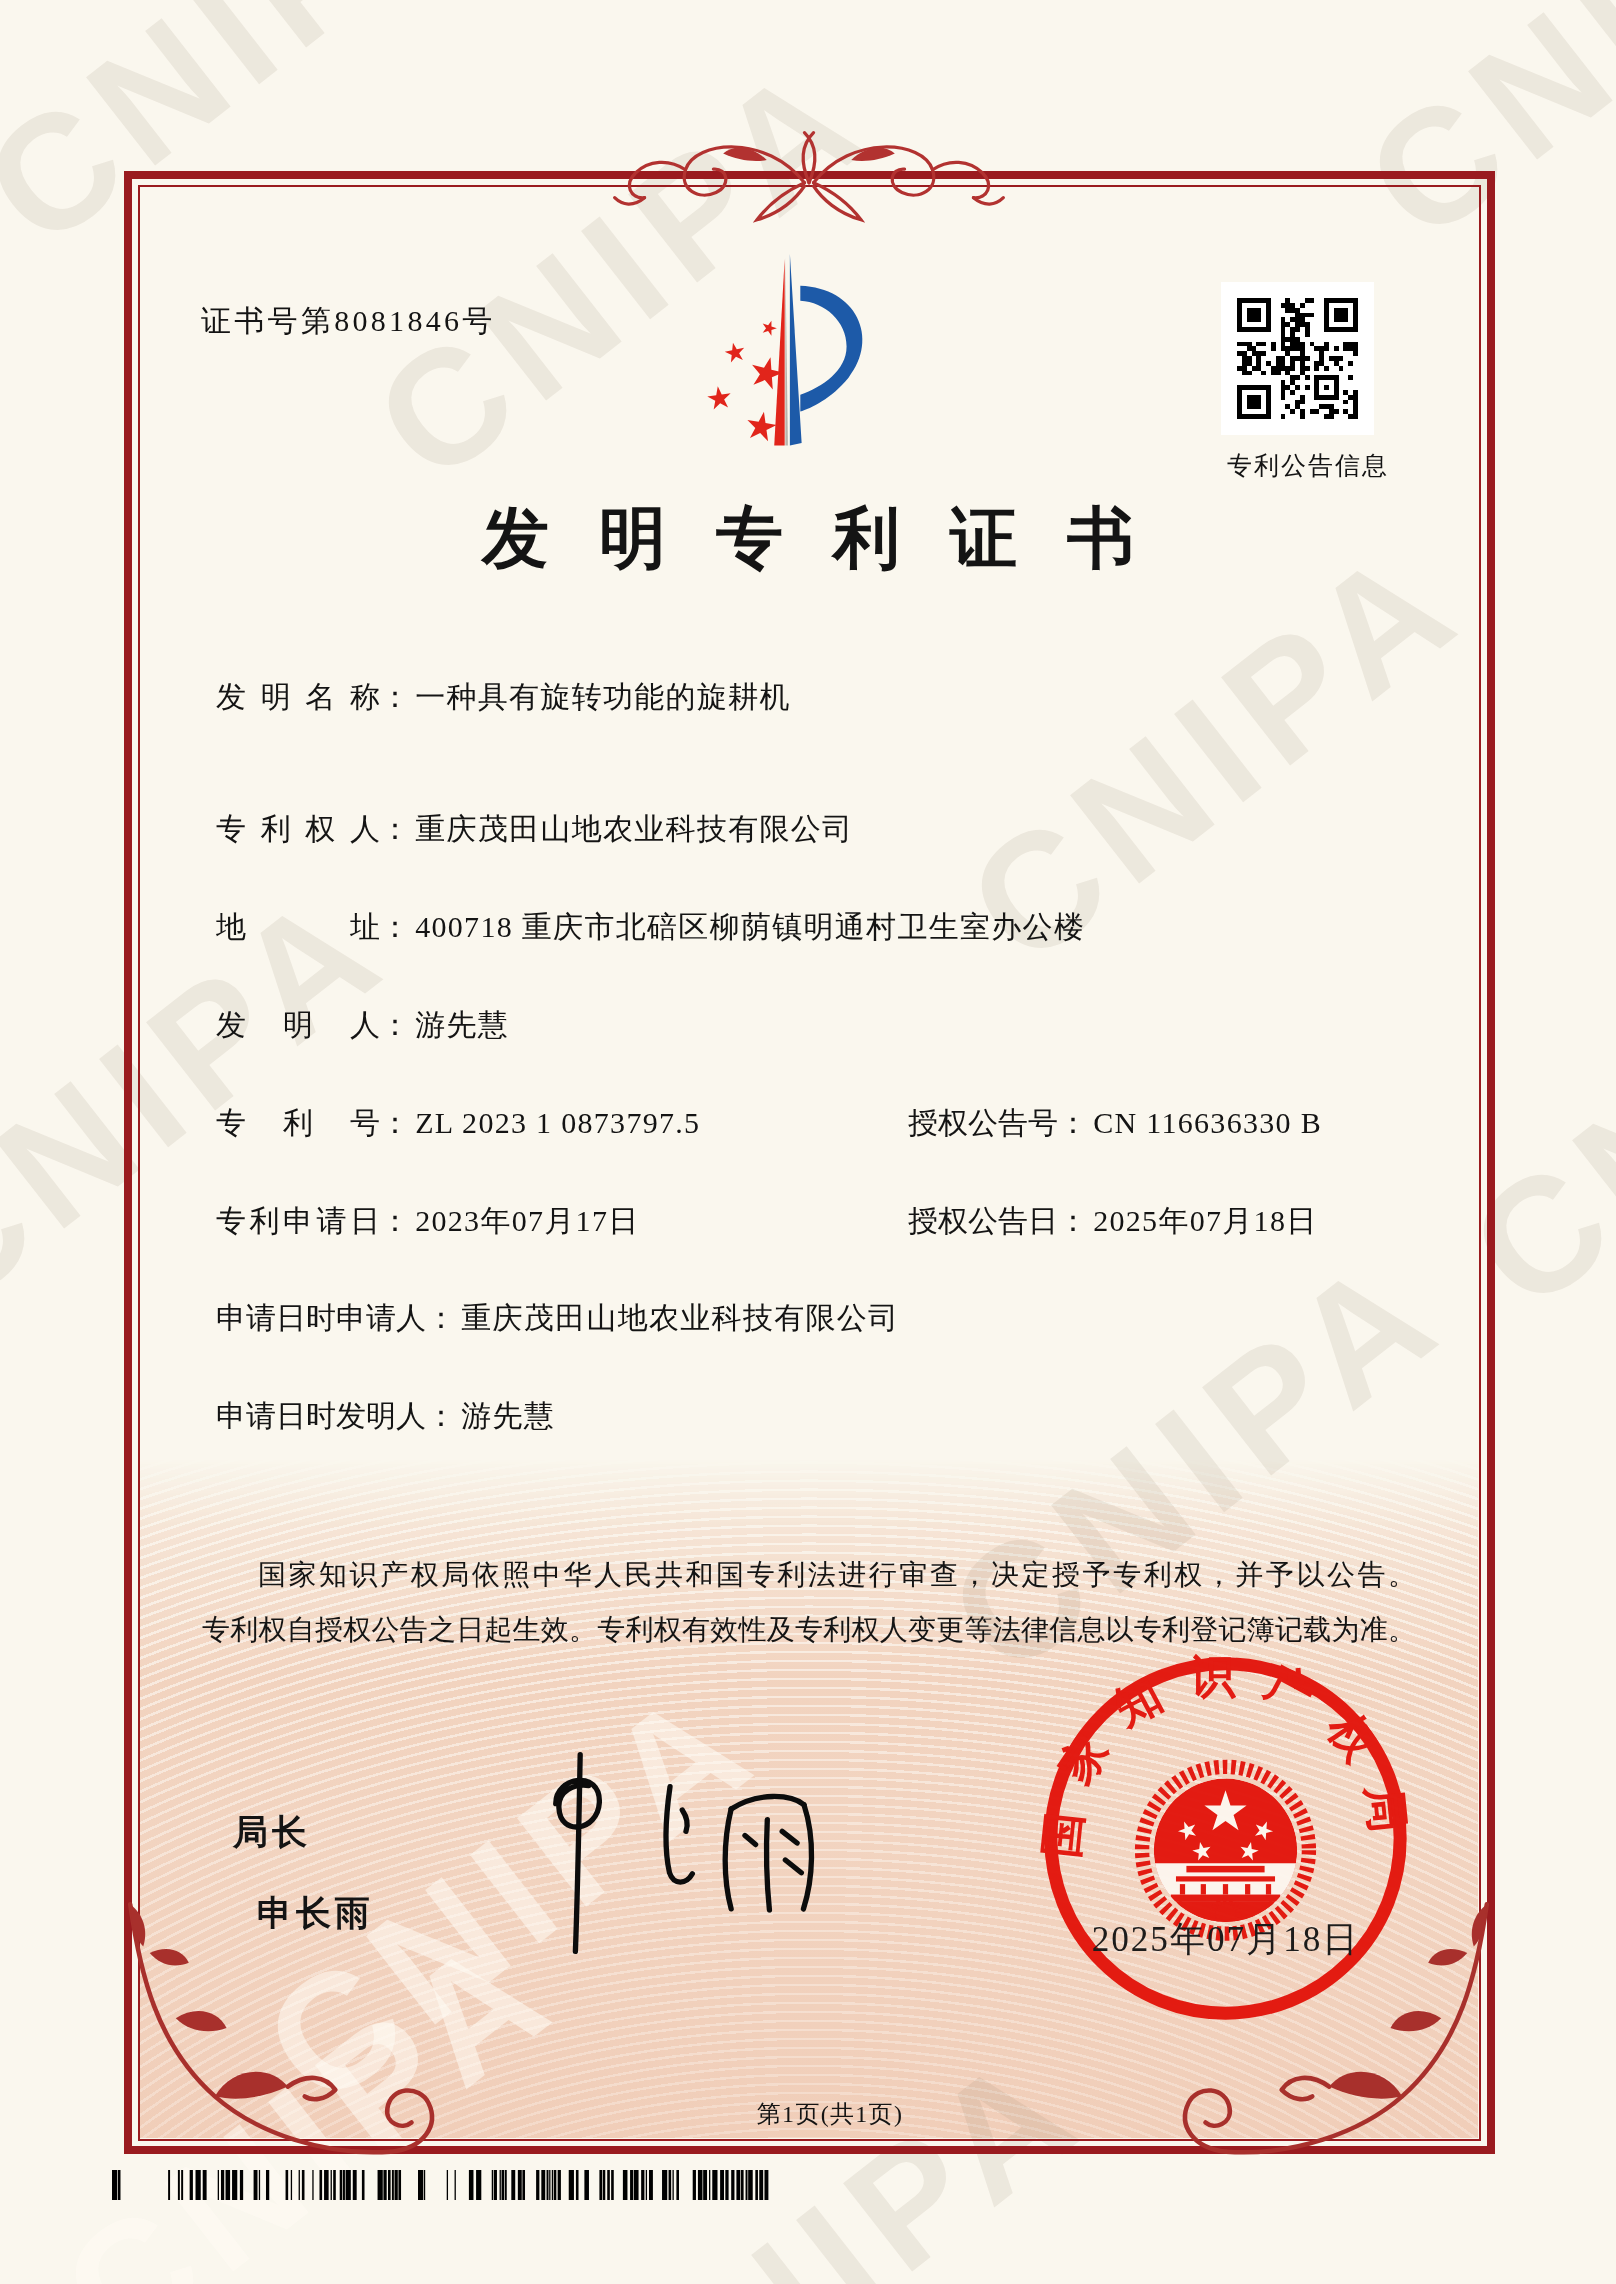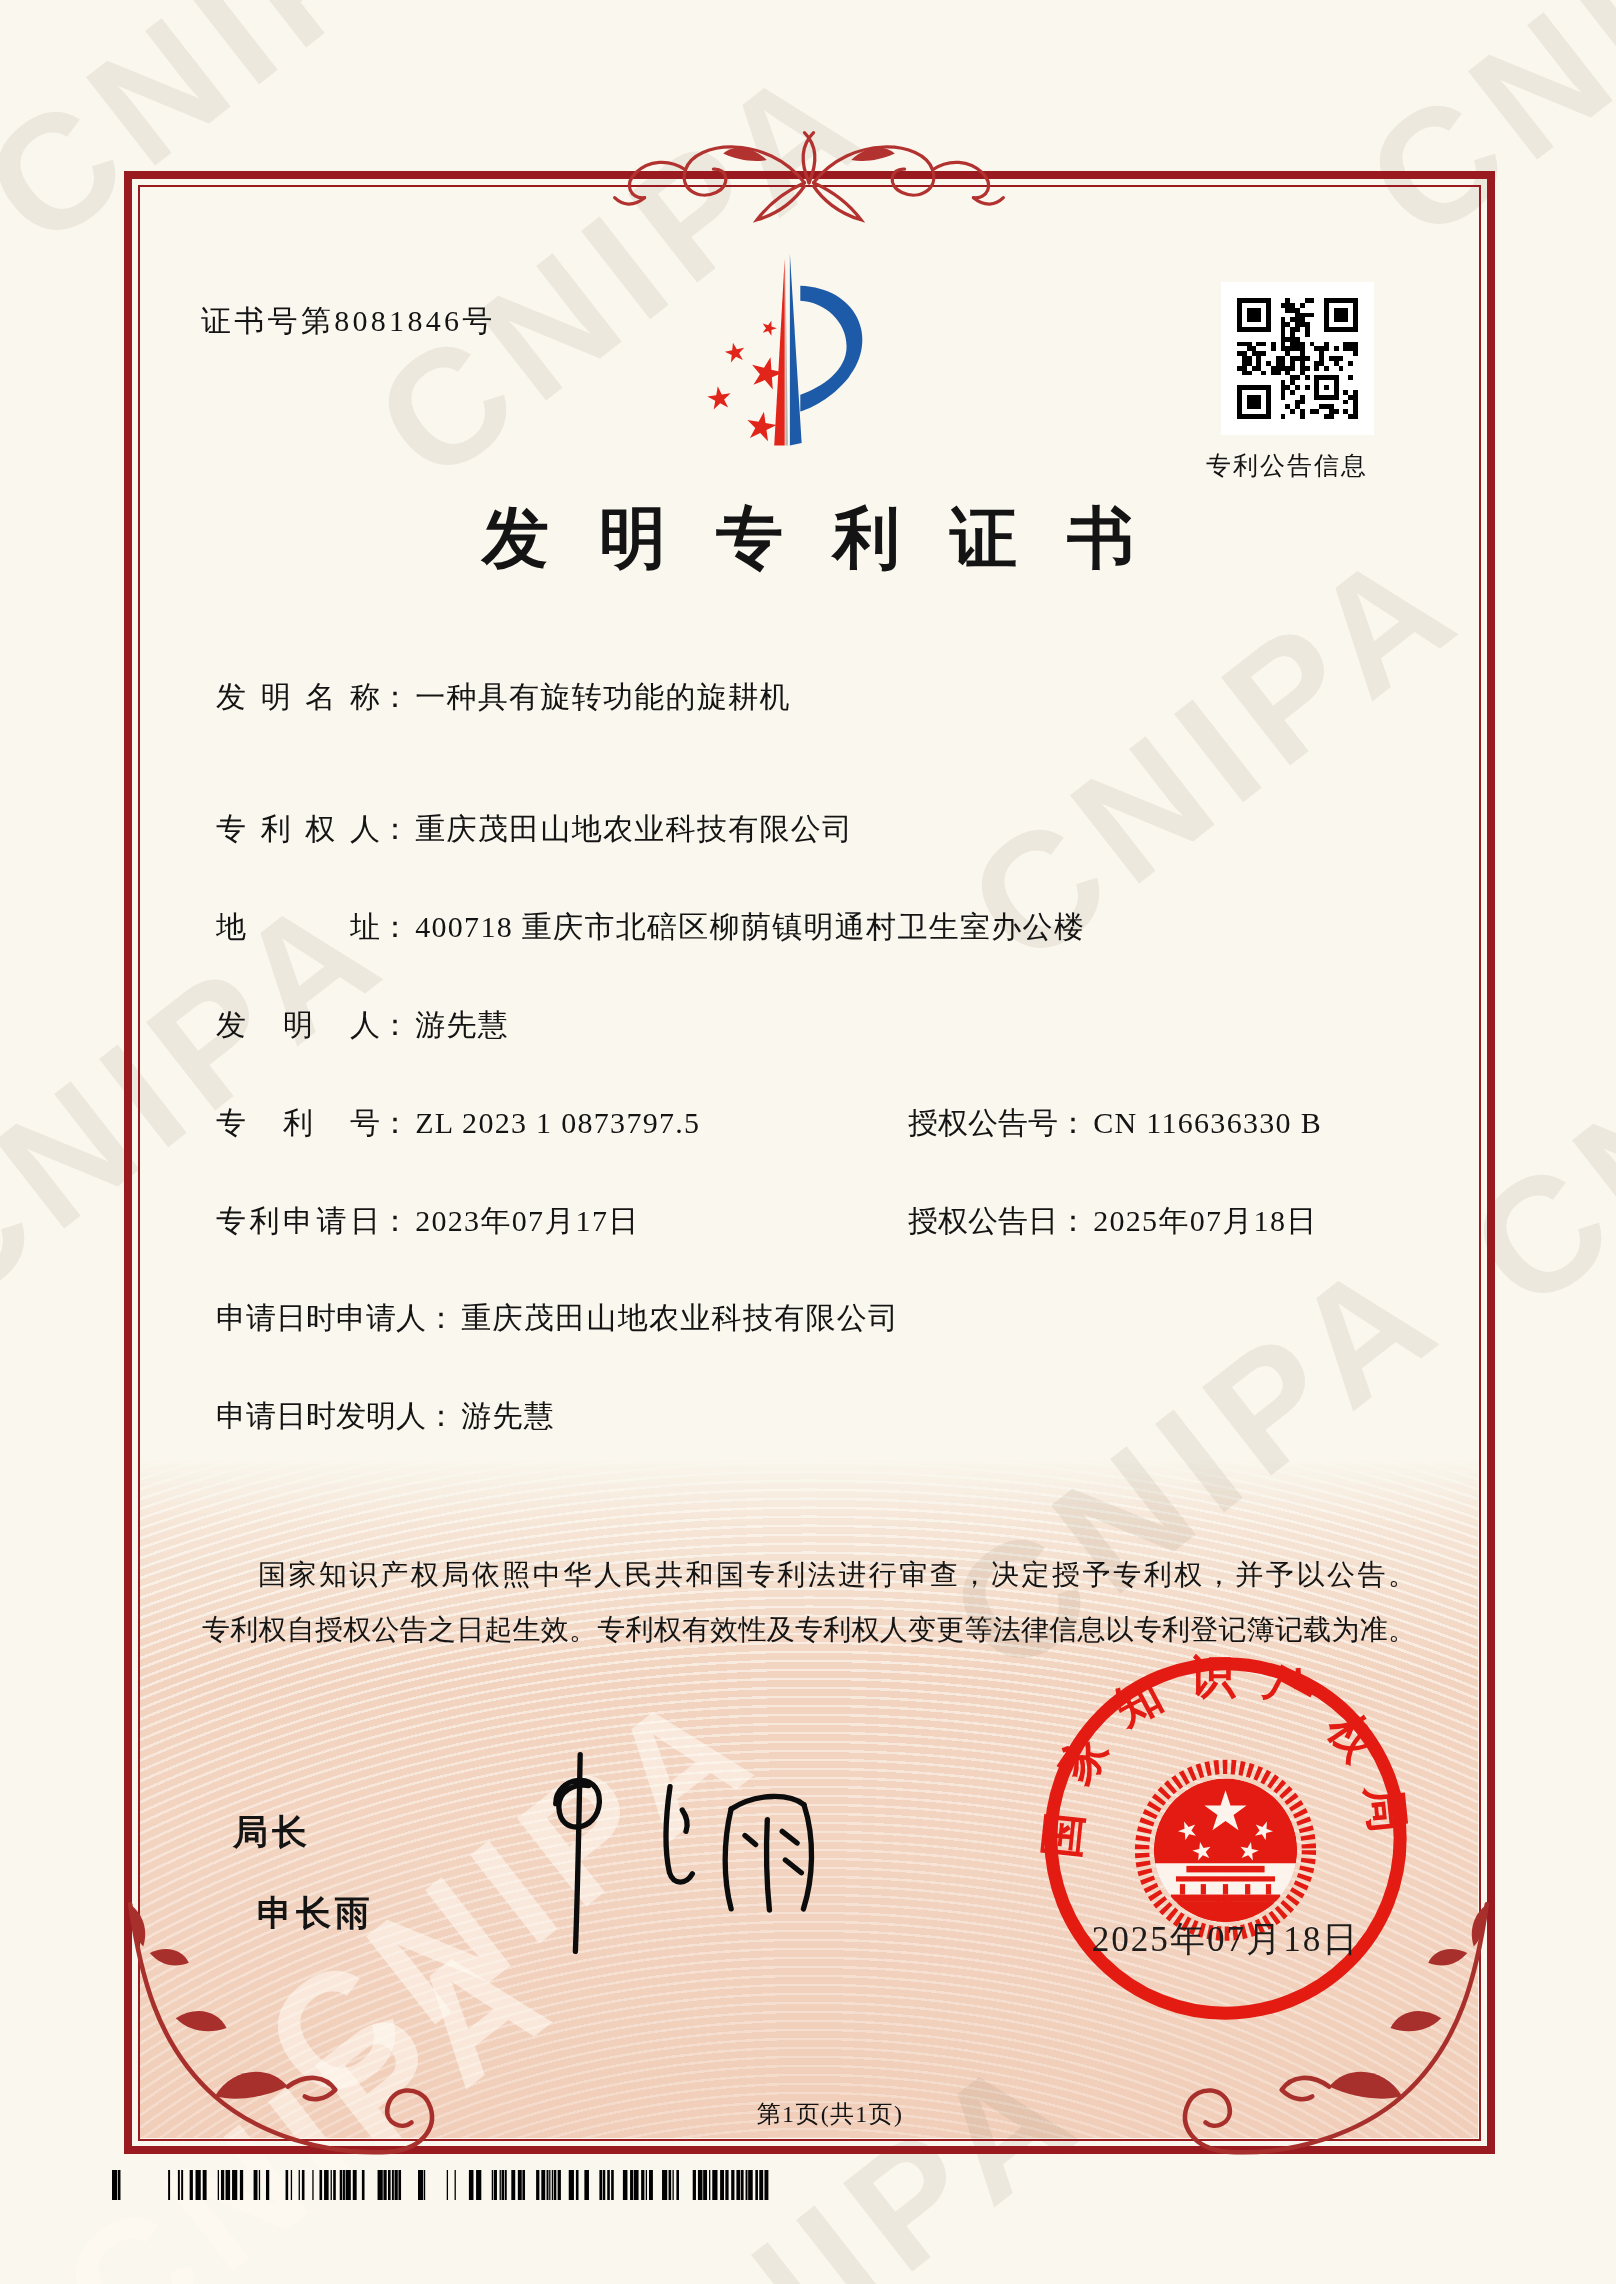--- a/index.html
+++ b/index.html
@@ -44,7 +44,7 @@
     position:absolute; left:1221px; top:282px; width:153px; height:153px;
     background:#fff; z-index:10; display:flex; align-items:center; justify-content:center;
   }
-  .qr-caption{ position:absolute; left:1206px; top:449px; width:183px; text-align:left;
+  .qr-caption{ position:absolute; left:1206px; top:449px; width:183px; text-align:right;
     font-size:25px; letter-spacing:2px; z-index:10;}
   .title{
     position:absolute; left:0; top:493px; width:100%; text-align:center; z-index:10;

